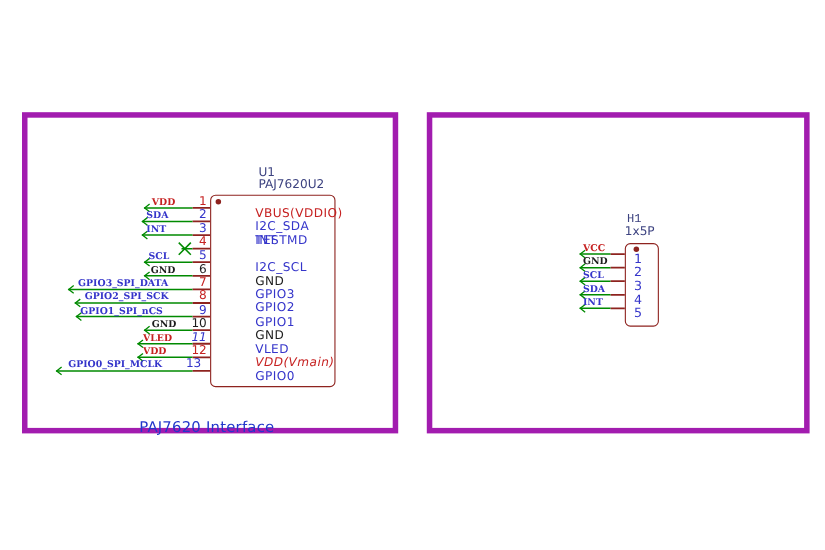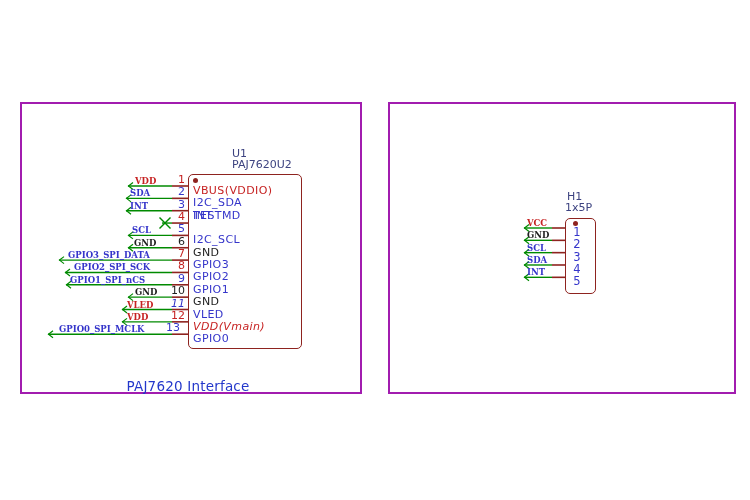--- a/index.html
+++ b/index.html
@@ -5,7 +5,7 @@
   html,body{margin:0;padding:0;background:#fff;}
   #canvas{position:relative;width:750px;height:500px;background:#fff;overflow:hidden;
           font-family:"DejaVu Sans","Liberation Sans",sans-serif;}
-  .frame{position:absolute;border:2px solid #a21caf;background:#fff;box-sizing:border-box;}
+  .frame{position:absolute;border:5px solid #a21caf;background:#fff;box-sizing:border-box;}
   .panel-inner{position:absolute;left:0;top:0;right:0;bottom:0;}
   .wire-layer{position:absolute;left:0;top:0;pointer-events:none;}
   .comp-box{position:absolute;border:1.6px solid #8e231f;border-radius:5px;background:#fff;box-sizing:border-box;}

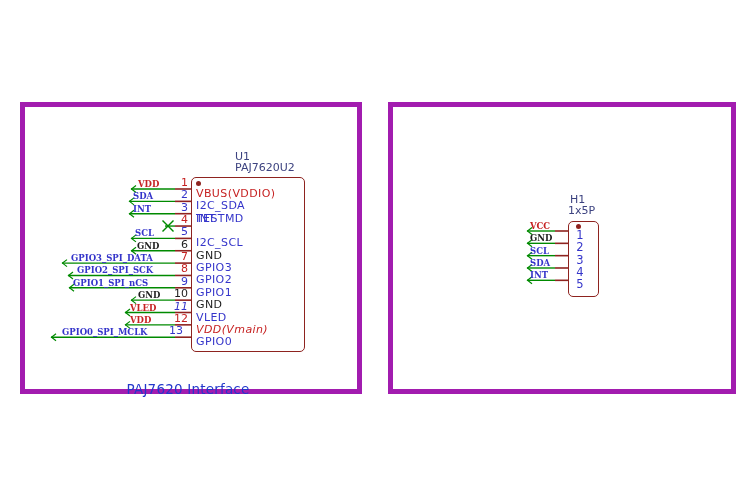--- a/index.html
+++ b/index.html
@@ -11,7 +11,7 @@
   .comp-box{position:absolute;border:1.6px solid #8e231f;border-radius:5px;background:#fff;box-sizing:border-box;}
   .pin1-dot{position:absolute;width:5px;height:5px;border-radius:50%;background:#8e231f;}
   .refdes{position:absolute;font-size:11px;line-height:12px;color:#3d4380;white-space:nowrap;}
-  .pin-name{position:absolute;font-size:11px;line-height:12px;height:12px;letter-spacing:.4px;white-space:nowrap;}
+  .pin-name{position:absolute;font-size:11px;line-height:12px;height:12px;letter-spacing:.4px;white-space:nowrap;margin-left:36px;}
   .pin-number{position:absolute;font-size:11px;line-height:12px;height:12px;white-space:nowrap;}
   .pin-number.rt{font-size:11.5px;text-align:center;}
   .wire-label{position:absolute;font-family:"DejaVu Serif","Liberation Serif",serif;font-weight:bold;

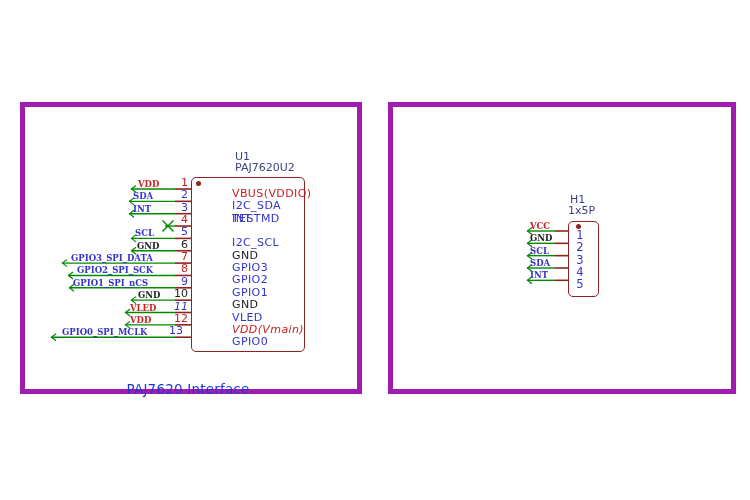--- a/index.html
+++ b/index.html
@@ -132,7 +132,7 @@
           <line x1="134" y1="173.32" x2="162" y2="173.32" stroke="#008a00" stroke-width="1.4"></line>
           <polyline points="139,169.82 134.5,173.32 139,176.82" fill="none" stroke="#008a00" stroke-width="1.2"></polyline>
         </svg>
-      <div class="refdes" style="left:177px;top:87px;">H1</div>
+      <div class="refdes" style="left:177px;top:87px;font-family:Liberation Mono, monospace;">H1</div>
       <div class="refdes" style="left:175px;top:98px;">1x5P</div>
       <div class="comp-box" style="left:175px;top:114px;width:31px;height:76px;"></div>
       <div class="pin1-dot" style="left:183px;top:117px;"></div>

